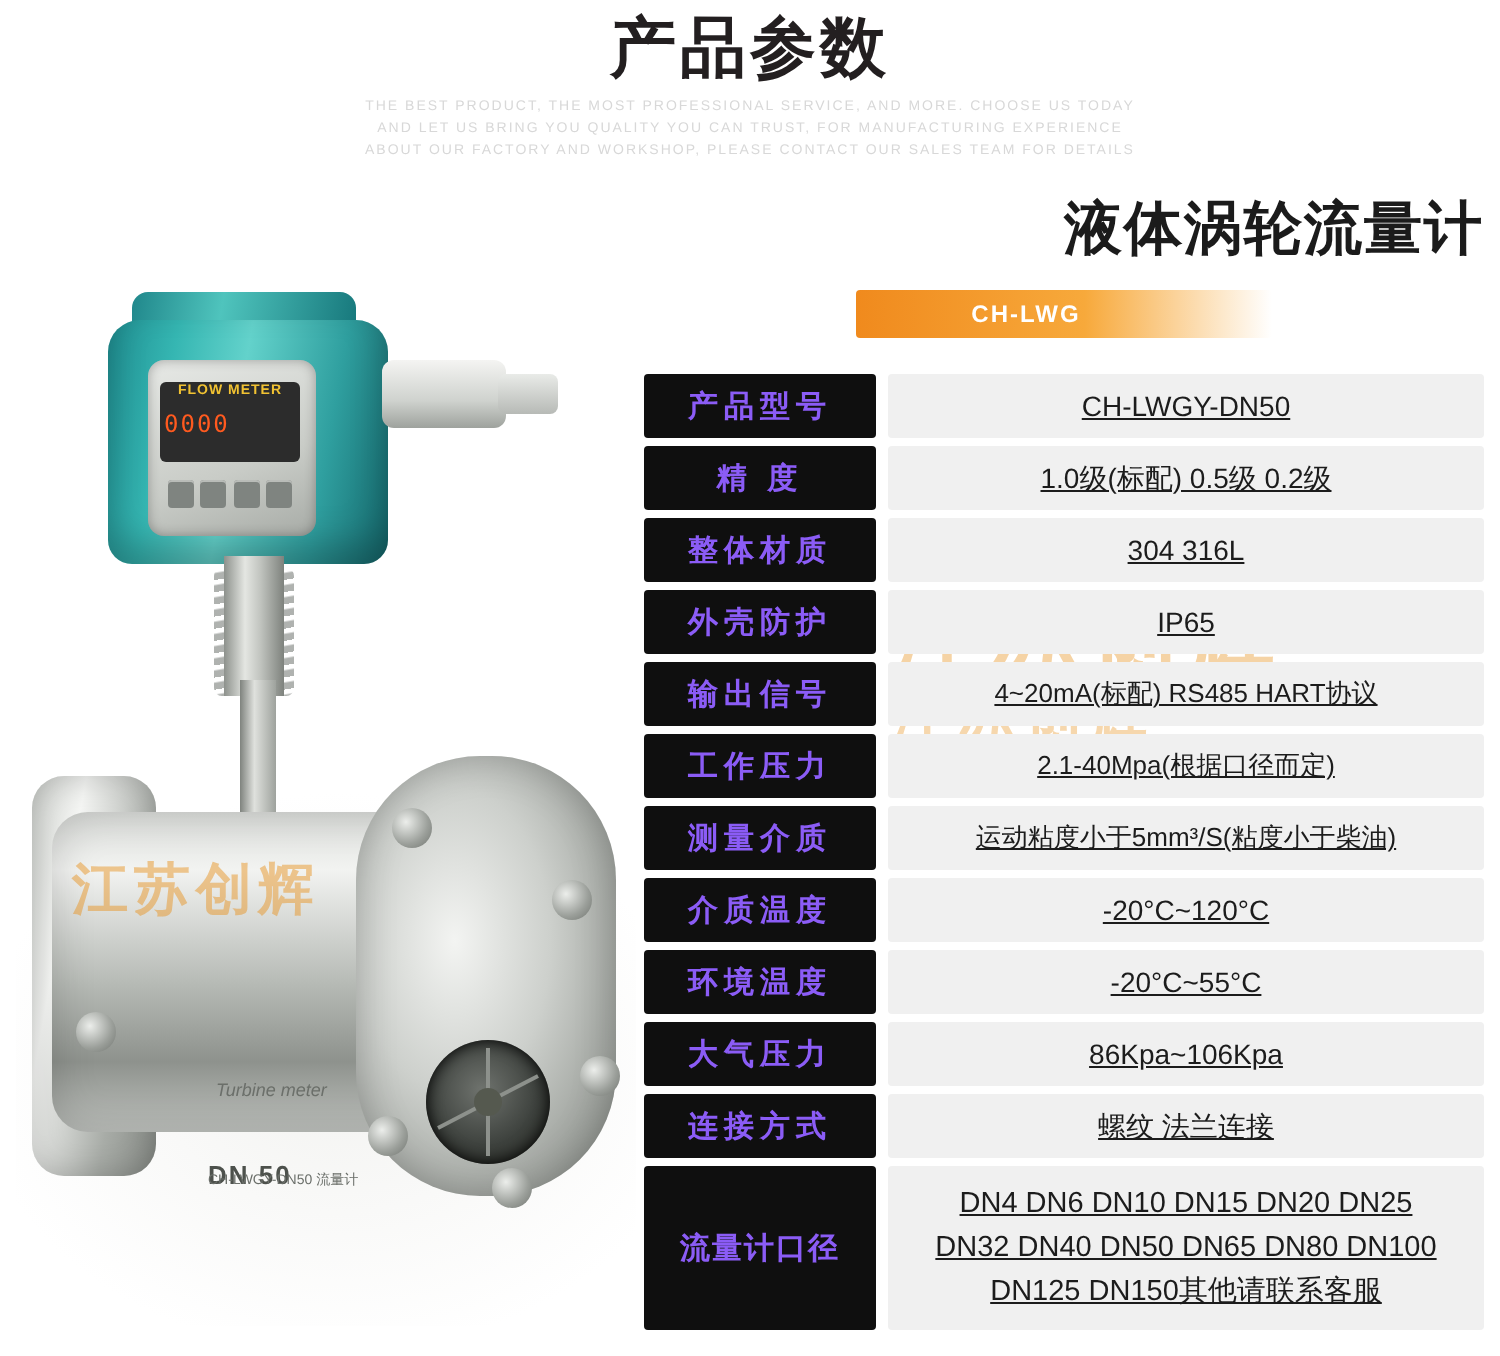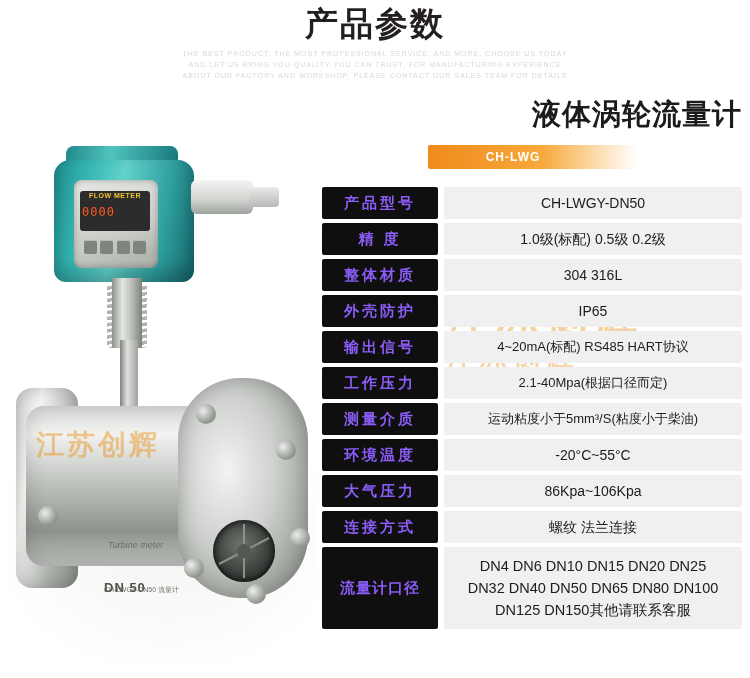--- a/index.html
+++ b/index.html
@@ -348,6 +348,7 @@
     border-radius: 2px;
     vertical-align: middle;
     line-height: 20px;
+    text-decoration: underline;
   }
   table.spec td.val.small { font-size: 13px; }
   table.spec td.val.multi { font-size: 14.5px; line-height: 22px; padding: 8px 4px; text-align: center; }

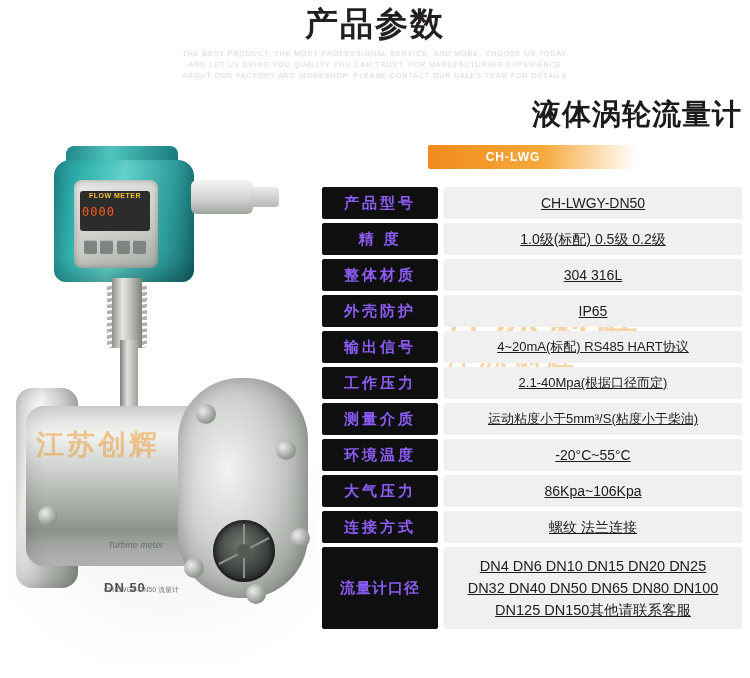--- a/index.html
+++ b/index.html
@@ -452,6 +452,11 @@
           <td class="val small">运动粘度小于5mm³/S(粘度小于柴油)</td>
         </tr>
         <tr>
+          <td class="key">介质温度</td>
+          <td class="gap"></td>
+          <td class="val">-20°C~120°C</td>
+        </tr>
+        <tr>
           <td class="key">环境温度</td>
           <td class="gap"></td>
           <td class="val">-20°C~55°C</td>

